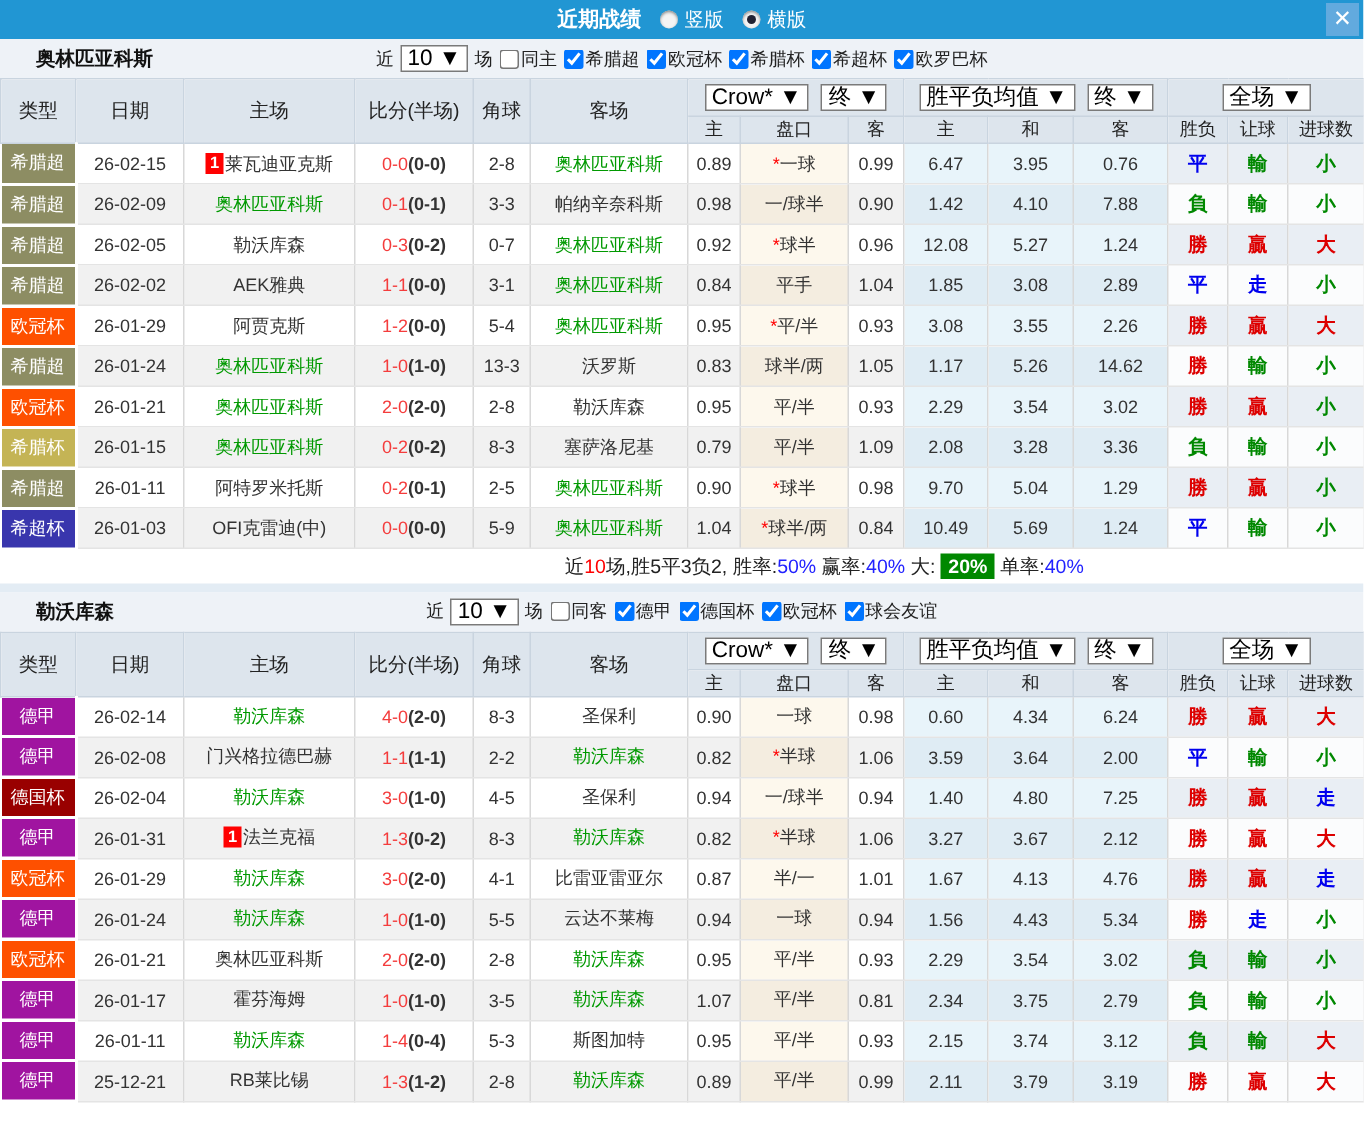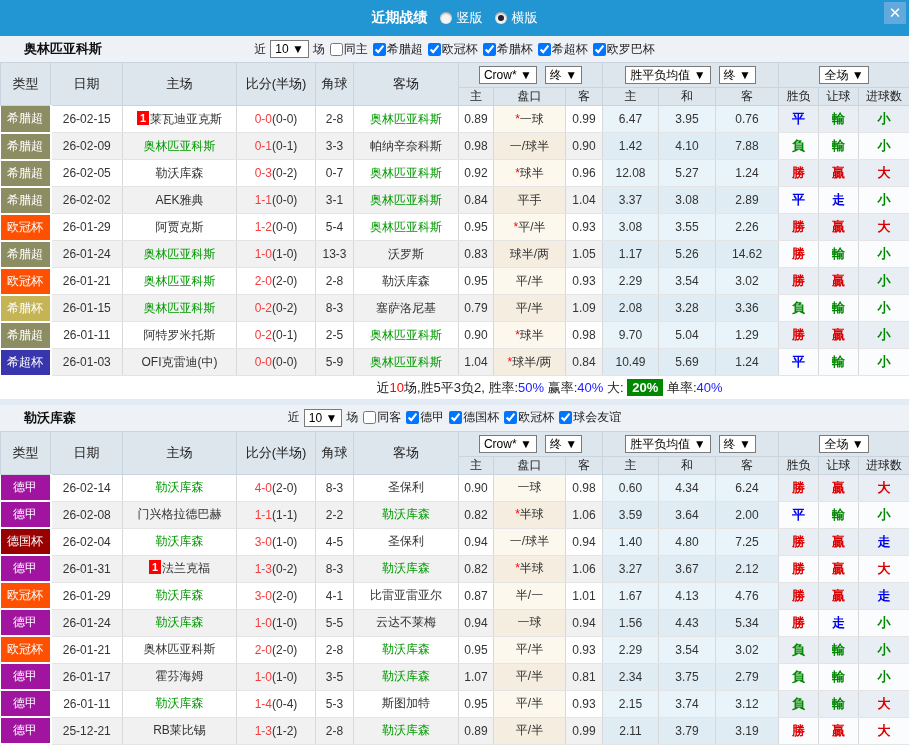--- a/index.html
+++ b/index.html
@@ -9,7 +9,7 @@
     font-family:"Liberation Sans","DejaVu Sans",sans-serif; font-size:12px; color:#222;
   }
   
-  .titlebar { position:relative; height:36px; background:#2196d3; display:flex; align-items:center; justify-content:center; }
+  .titlebar { position:relative; height:26px; background:#2196d3; display:flex; align-items:center; justify-content:center; }
   .title { color:#fff; font-weight:bold; font-size:14px; }
   .radio { position:relative; display:inline-block; width:12px; height:12px; border-radius:50%;
            background:#f4f4f4; box-shadow: inset 0 1px 2px #8a8a8a; margin:0 3px 0 12px; vertical-align:-2px; cursor:pointer; }

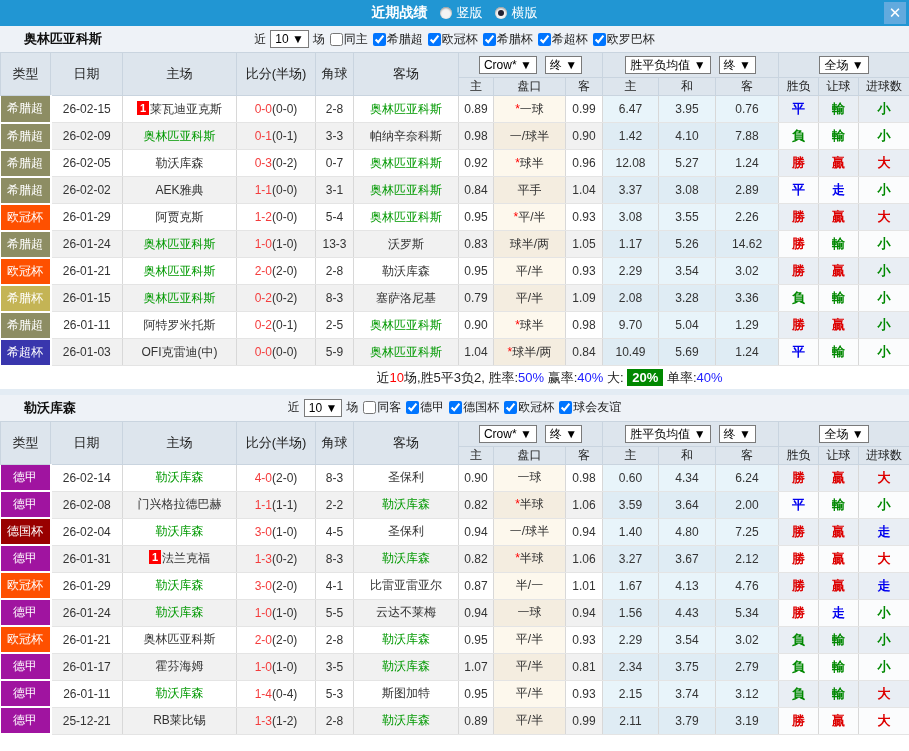--- a/index.html
+++ b/index.html
@@ -23,7 +23,7 @@
   .filters { margin:0 auto; display:flex; align-items:center; font-size:12px; color:#222; white-space:nowrap; }
   .filters .cb { margin:0 1px 0 5px; vertical-align:-2px; width:13px; height:13px; }
   .selbox { display:inline-block; background:#fff; border:1px solid #7a7a7a; padding:1px 4px; margin:0 4px;
-            font-size:12px; color:#000; cursor:pointer; line-height:14px; }
+            font-size:15px; color:#000; cursor:pointer; line-height:14px; }
   
   table { border-collapse:collapse; table-layout:fixed; width:909px; }
   th, td { padding:0; text-align:center; white-space:nowrap; overflow:hidden; }

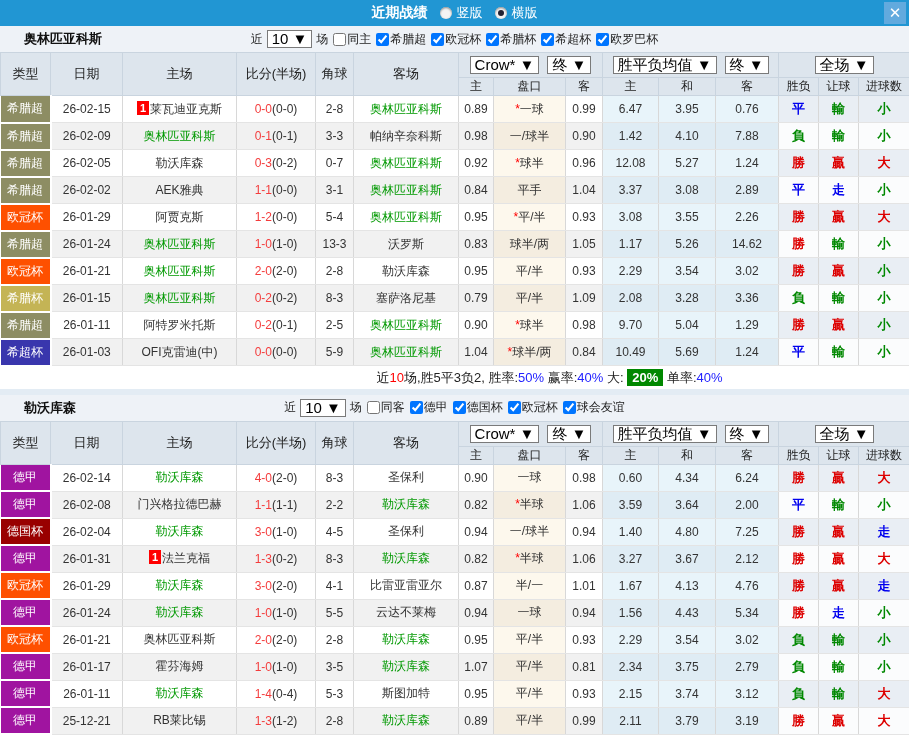--- a/index.html
+++ b/index.html
@@ -43,7 +43,7 @@
   td.c-res, td.c-hres, td.c-gres { font-weight:bold; font-size:13px; }
   .badge { display:inline-block; background:#ff0000; color:#fff; font-size:11px; font-weight:bold;
            line-height:14px; padding:0 3px; margin-right:1px; vertical-align:1px; }
-  .ht { color:#333; }
+  .ht { color:#333;font-weight:bold; }
   .ast { color:#ff0000; }
   
   .summary { height:22px; line-height:22px; font-size:13px; background:#fff; text-align:center; padding-left:190px; white-space:nowrap; }

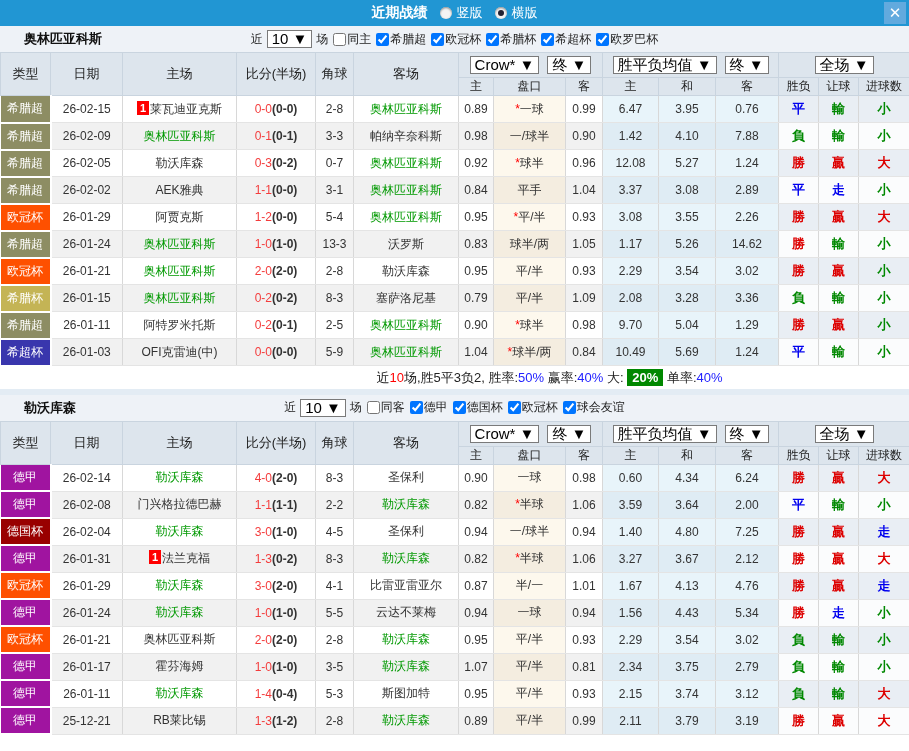--- a/index.html
+++ b/index.html
@@ -187,7 +187,7 @@
             <td class="c-oh">0.84</td>
             <td class="c-hcap">平手</td>
             <td class="c-oa">1.04</td>
-            <td class="c-aw">3.37</td>
+            <td class="c-aw">1.85</td>
             <td class="c-ad">3.08</td>
             <td class="c-al">2.89</td>
             <td class="c-res" style="color: rgb(0, 0, 238);">平</td>

